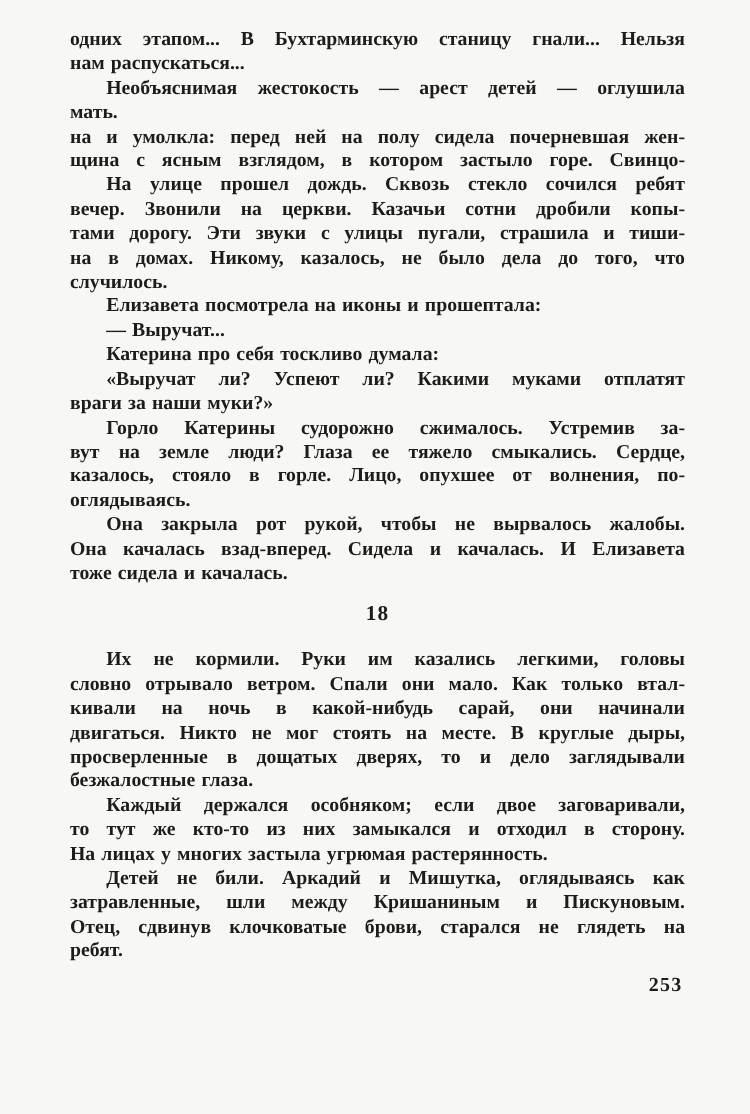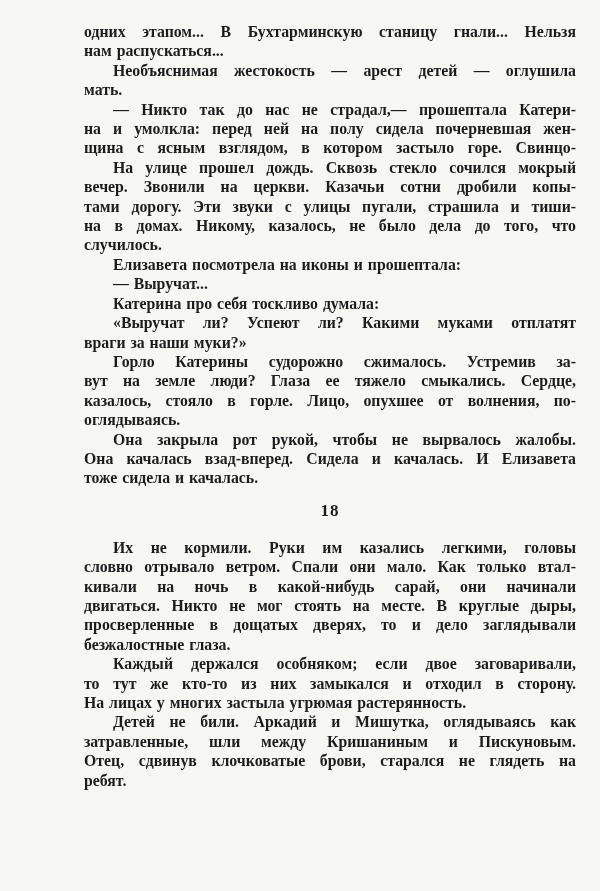--- a/index.html
+++ b/index.html
@@ -22,7 +22,6 @@
     left: 56px;
     top: 22px;
     width: 492px;
-    margin-left: 28px;
   }
   .paragraph {
     margin: 0;

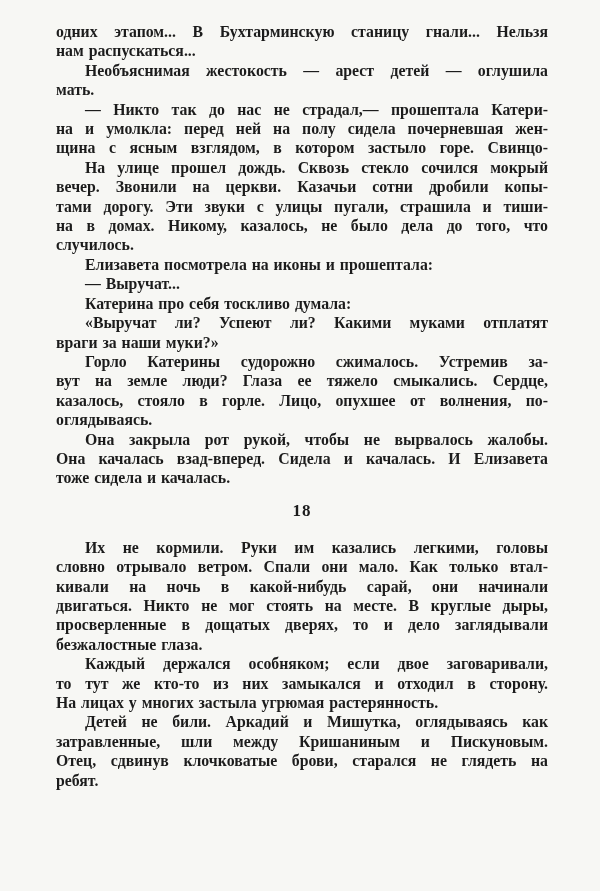--- a/index.html
+++ b/index.html
@@ -73,7 +73,6 @@
           <div class="line last">мать.</div>
         </div>
         <div class="paragraph">
-          <div class="line first indented">— Никто так до нас не страдал,— прошептала Катери-</div>
           <div class="line">на и умолкла: перед ней на полу сидела почерневшая жен-</div>
           <div class="line">щина с ясным взглядом, в котором застыло горе. Свинцо-</div>
         </div>

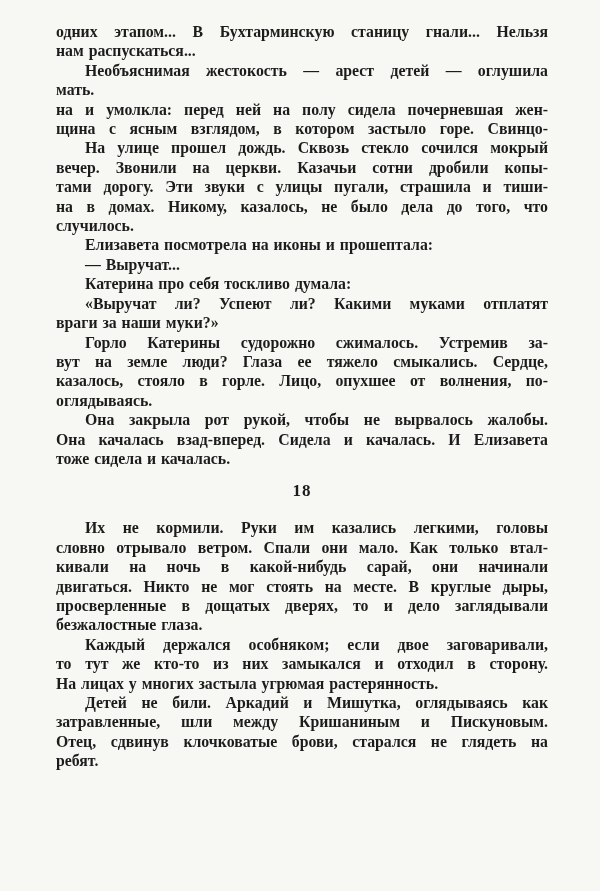--- a/index.html
+++ b/index.html
@@ -77,7 +77,7 @@
           <div class="line">щина с ясным взглядом, в котором застыло горе. Свинцо-</div>
         </div>
         <div class="paragraph">
-          <div class="line first indented">На улице прошел дождь. Сквозь стекло сочился мокрый</div>
+          <div class="line first indented">На улице прошел дождь. Сквозь стекло сочился ребят</div>
           <div class="line">вечер. Звонили на церкви. Казачьи сотни дробили копы-</div>
           <div class="line">тами дорогу. Эти звуки с улицы пугали, страшила и тиши-</div>
           <div class="line">на в домах. Никому, казалось, не было дела до того, что</div>

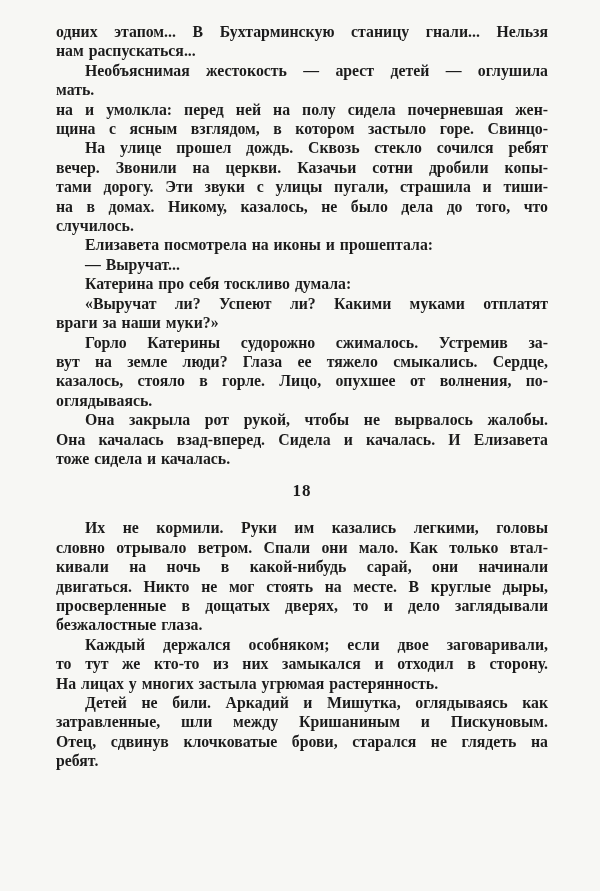--- a/index.html
+++ b/index.html
@@ -130,6 +130,7 @@
           <div class="line last">ребят.</div>
         </div>
       </div>
+    <div class="page-number">253</div>
   </div>
 </div>
 

